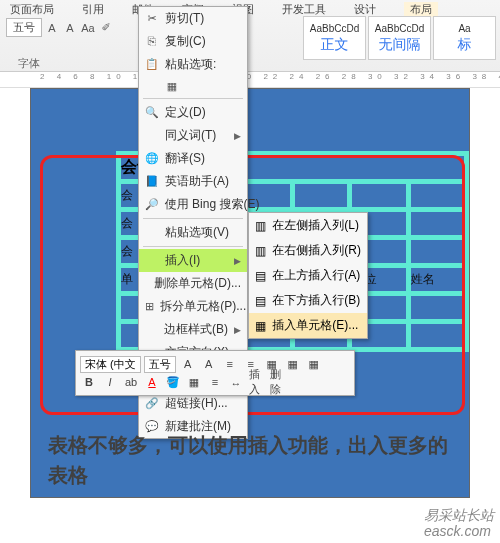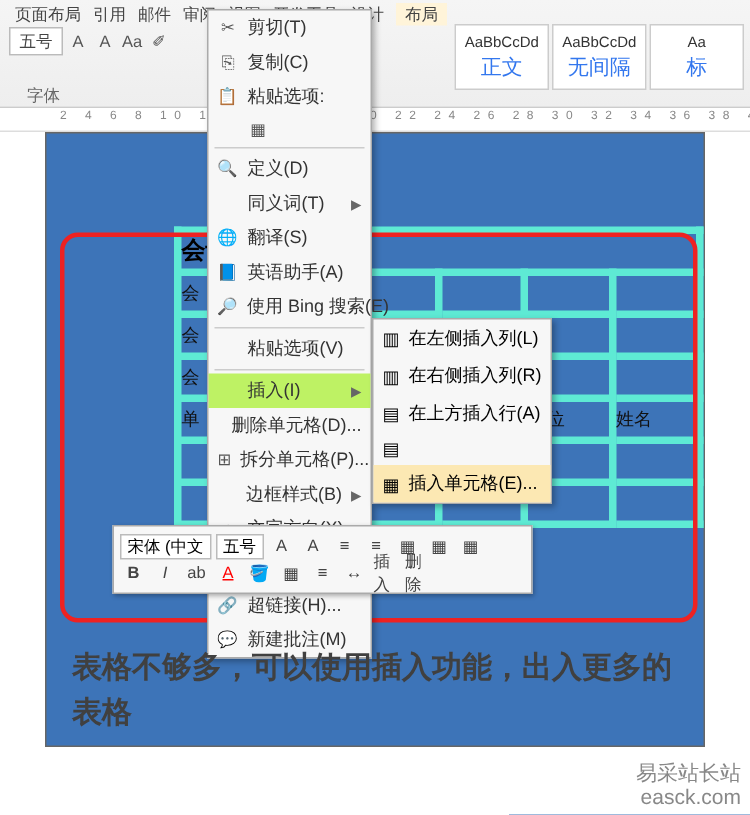--- a/index.html
+++ b/index.html
@@ -5,7 +5,7 @@
 *{box-sizing:border-box;margin:0;padding:0;font-family:"Microsoft YaHei",SimSun,sans-serif}
 body{width:500px;height:543px;background:#fff;overflow:hidden;position:relative;font-size:12px}
 .ribbon{height:72px;background:linear-gradient(#f5f5f5,#eee);border-bottom:1px solid #ccc;position:relative}
-.tabs{display:flex;gap:8px;padding:2px 10px;font-size:11px;color:#444}
+.tabs{display:flex;gap:28px;padding:2px 10px;font-size:11px;color:#444}
 .tabs span:last-child{background:#fff4d9;padding:0 6px}
 .rb-row{position:absolute;top:18px;left:6px;display:flex;align-items:center;gap:2px;font-size:11px;color:#444}
 .rb-row .sel{border:1px solid #bbb;padding:1px 6px;background:#fff;font-size:11px}

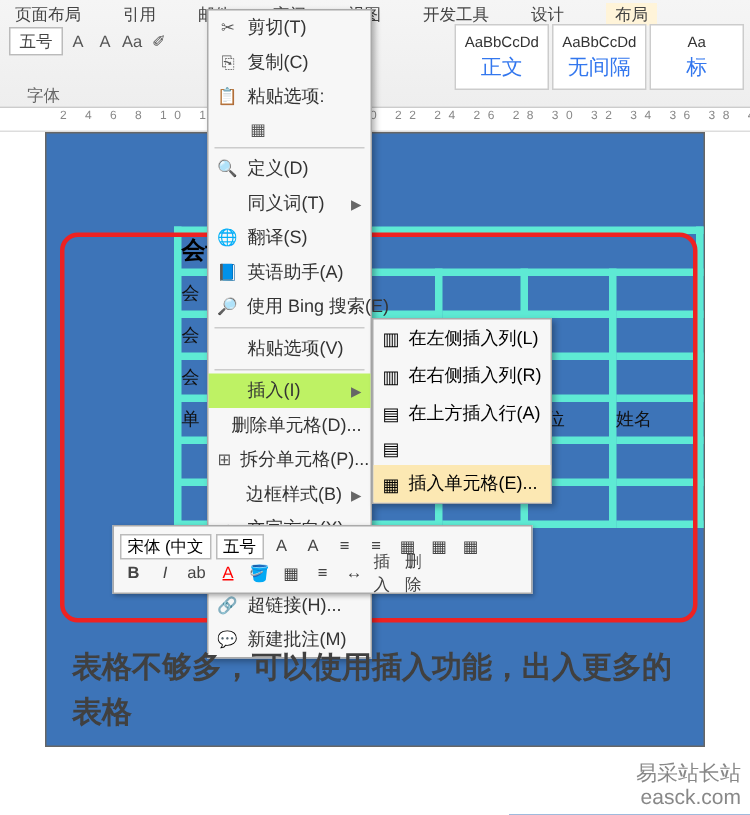--- a/index.html
+++ b/index.html
@@ -233,6 +233,7 @@
     </div>
   <div class="it">
       <span class="ic">▤</span>
+      <span>在下方插入行(B)</span>
     </div>
   <div class="it hl">
       <span class="ic">▦</span>

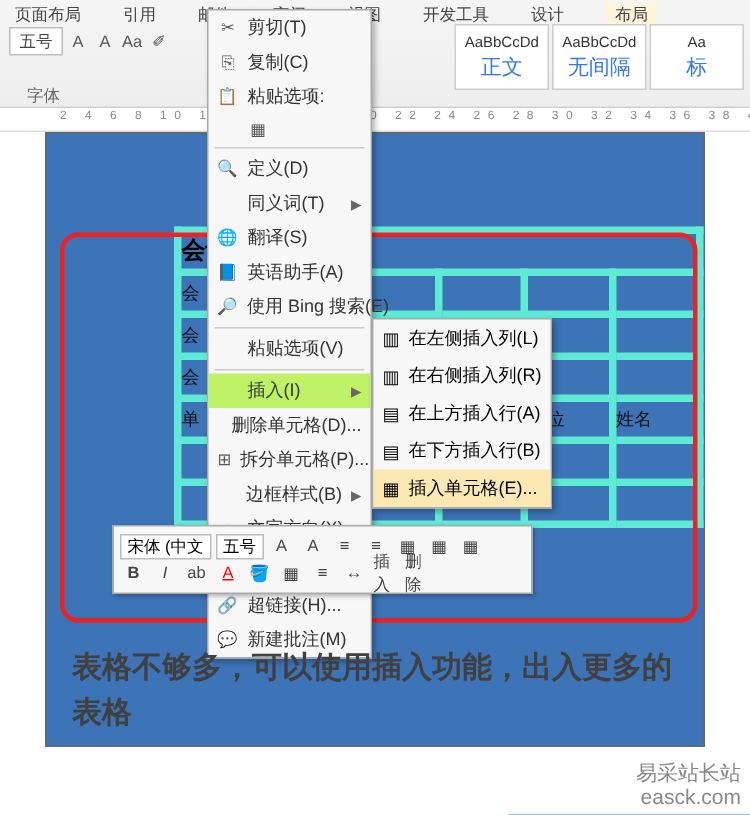--- a/index.html
+++ b/index.html
@@ -35,7 +35,7 @@
 .mini .sel{border:1px solid #bbb;padding:0 4px;background:#fff;font-size:11px}
 .mini .ic{width:18px;height:18px;border:1px solid transparent;display:inline-flex;align-items:center;justify-content:center;font-size:11px;color:#444}
 .ann{position:absolute;top:430px;left:48px;width:400px;font-size:20px;font-weight:bold;color:#404040;line-height:1.5}
-.wm{position:absolute;bottom:4px;right:6px;font-size:14px;color:#888;text-align:right;line-height:1.1}
+.wm{position:absolute;bottom:4px;right:6px;font-size:14px;color:#888;font-style:italic;line-height:1.1}
 </style>
 </head>
 <body>

